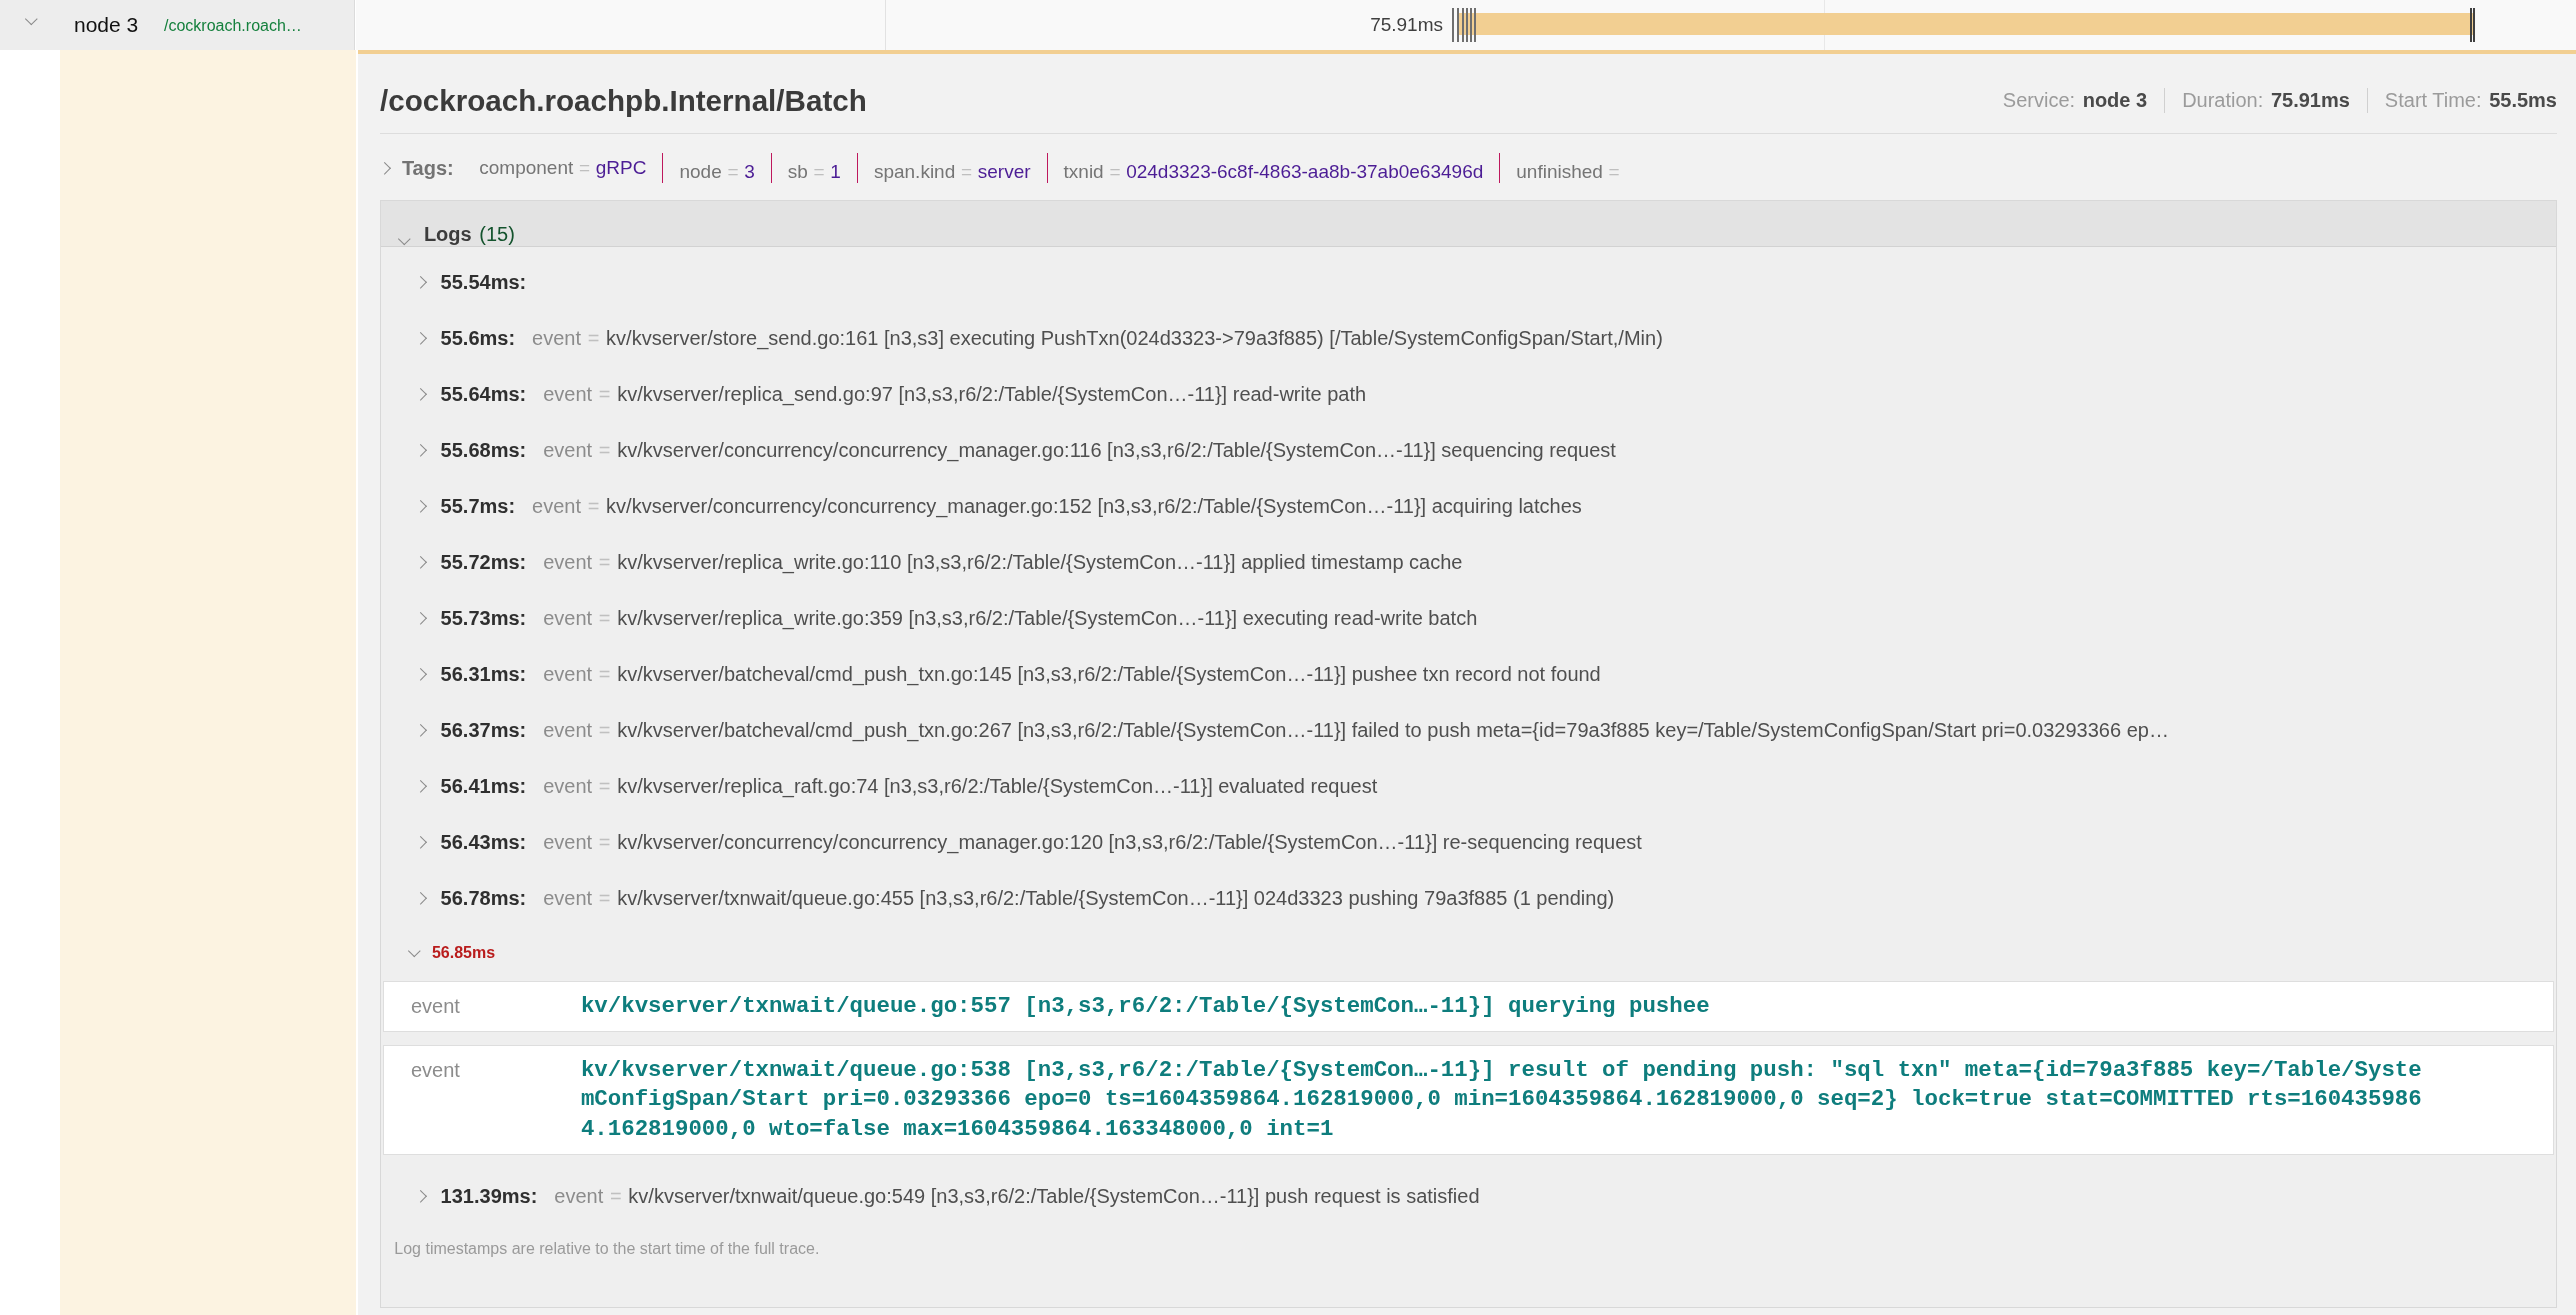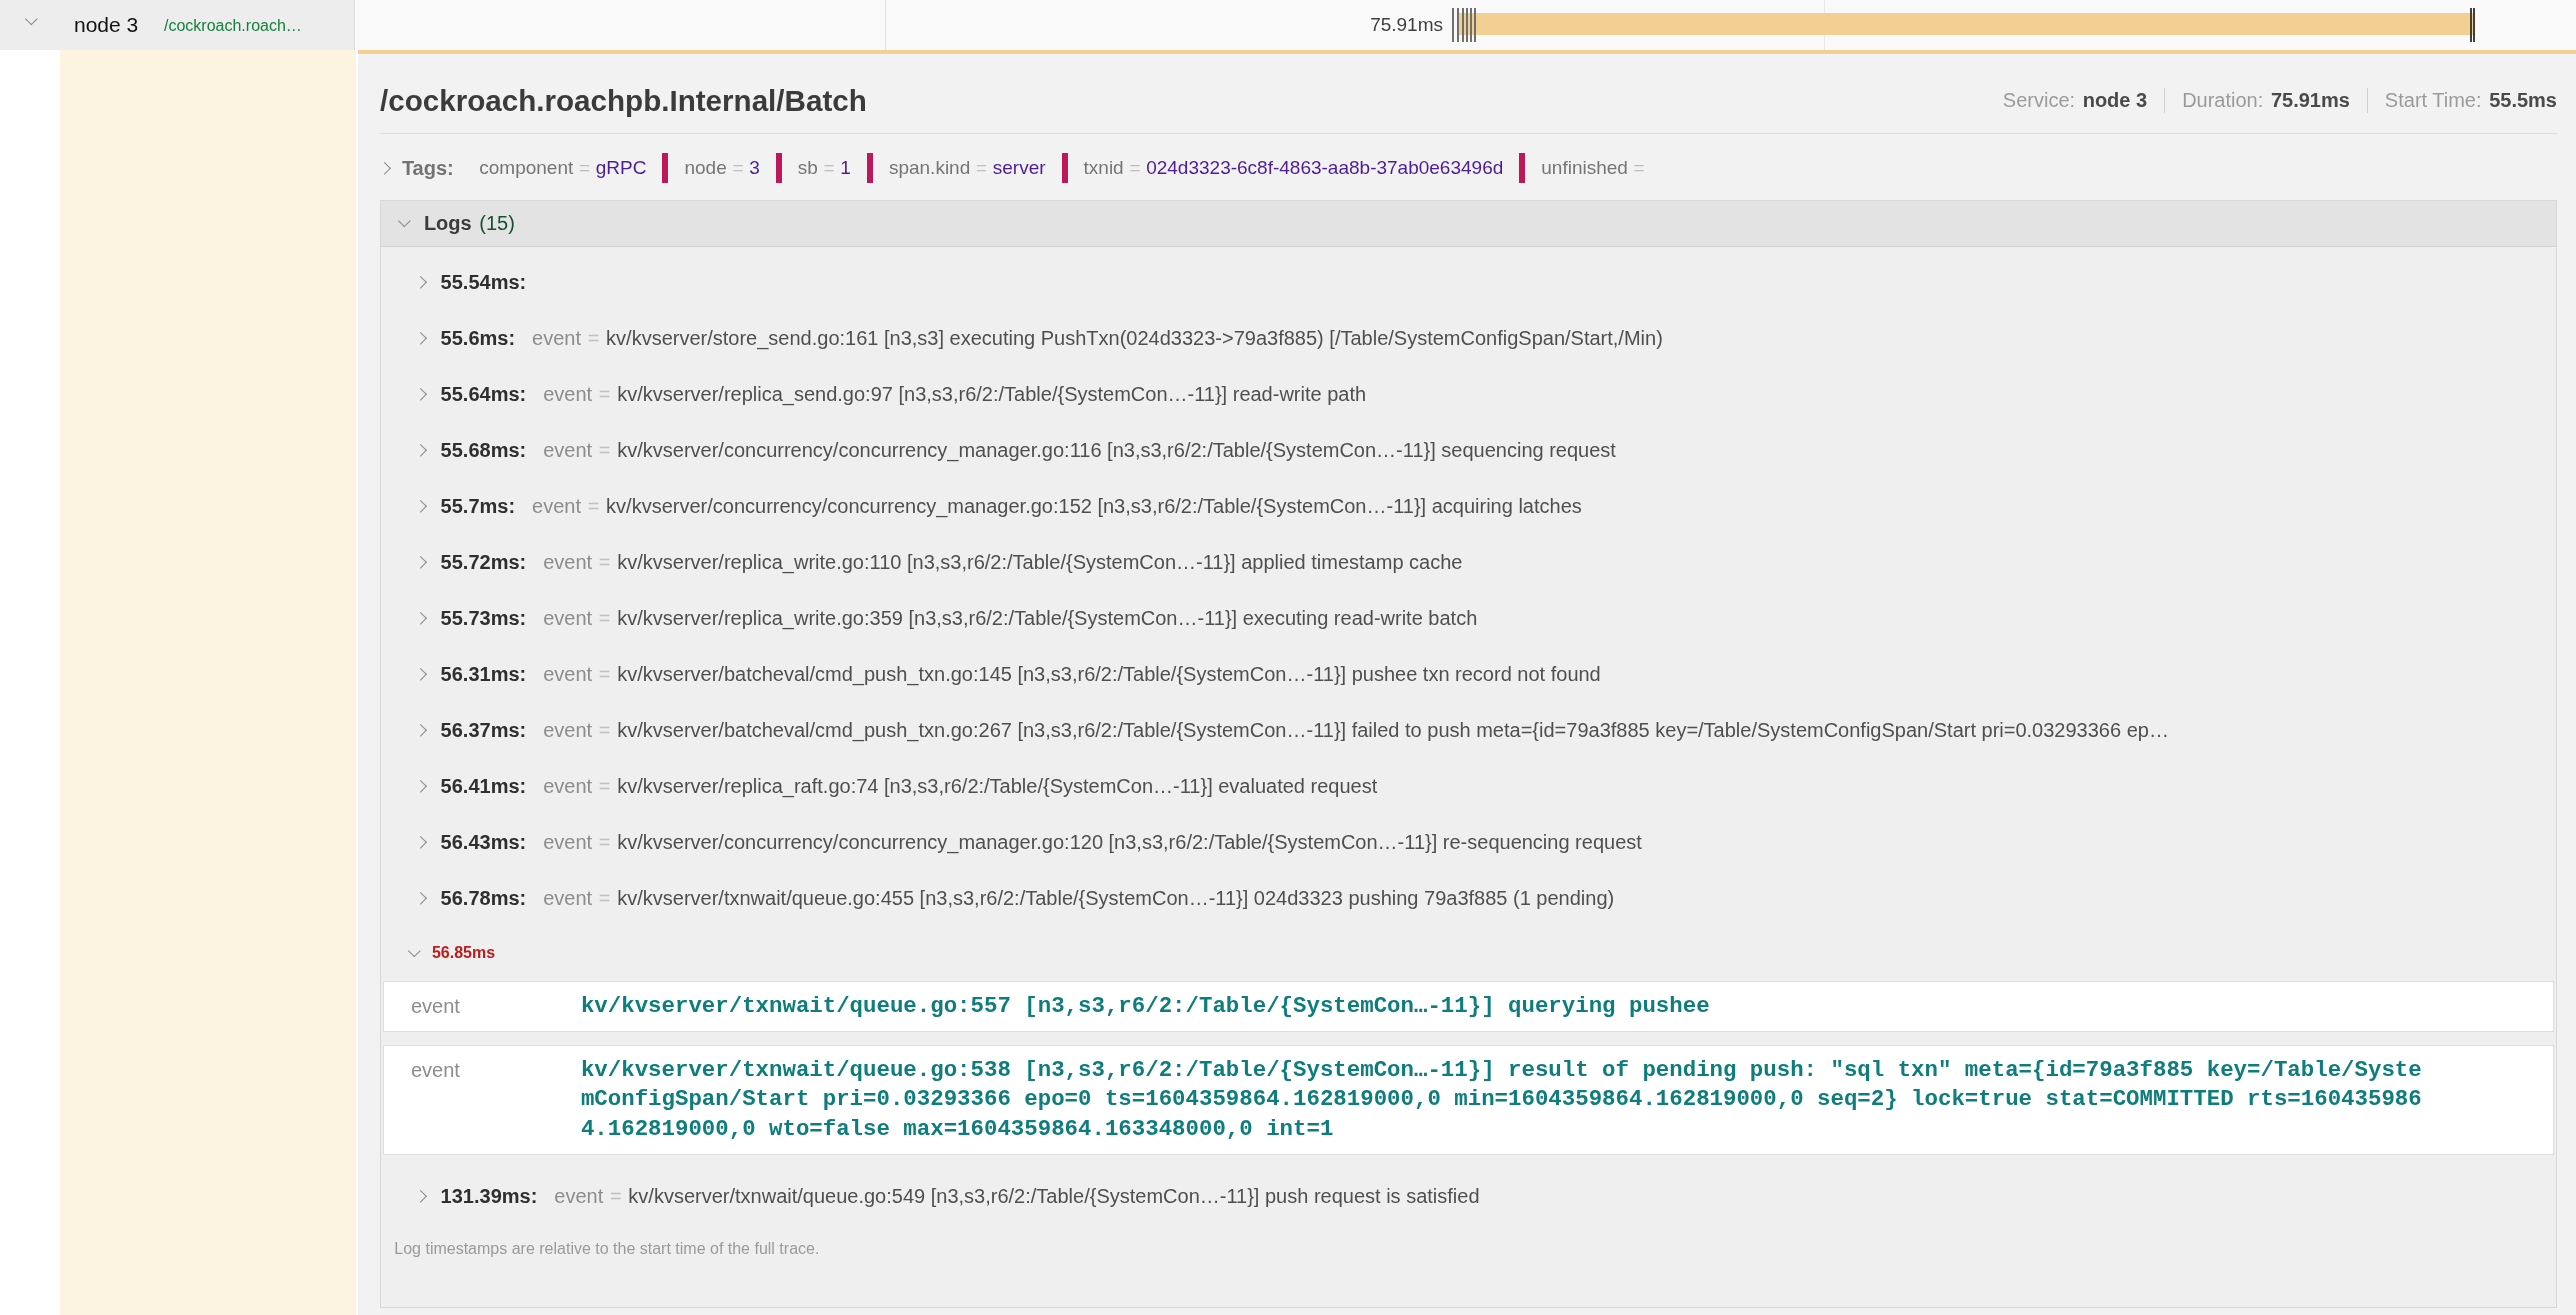--- a/index.html
+++ b/index.html
@@ -46,7 +46,7 @@
   .tags-label { font-weight:bold; font-size:20px; color:#737373; }
   .tags-list { display:flex; align-items:center; height:100%; }
   .tag { display:flex; align-items:center; padding:0 16px; height:30.5px; }
-  .tag + .tag { border-left:6px solid #be185d; }
+  .tag + .tag { border-left:1px solid #be185d;align-items:flex-end; }
   .tag-key { color:#757575; }
   .tag-eq  { color:#BFBFBF; margin:0 5.7px; }
   .tag-val { color:#4c1d95; }

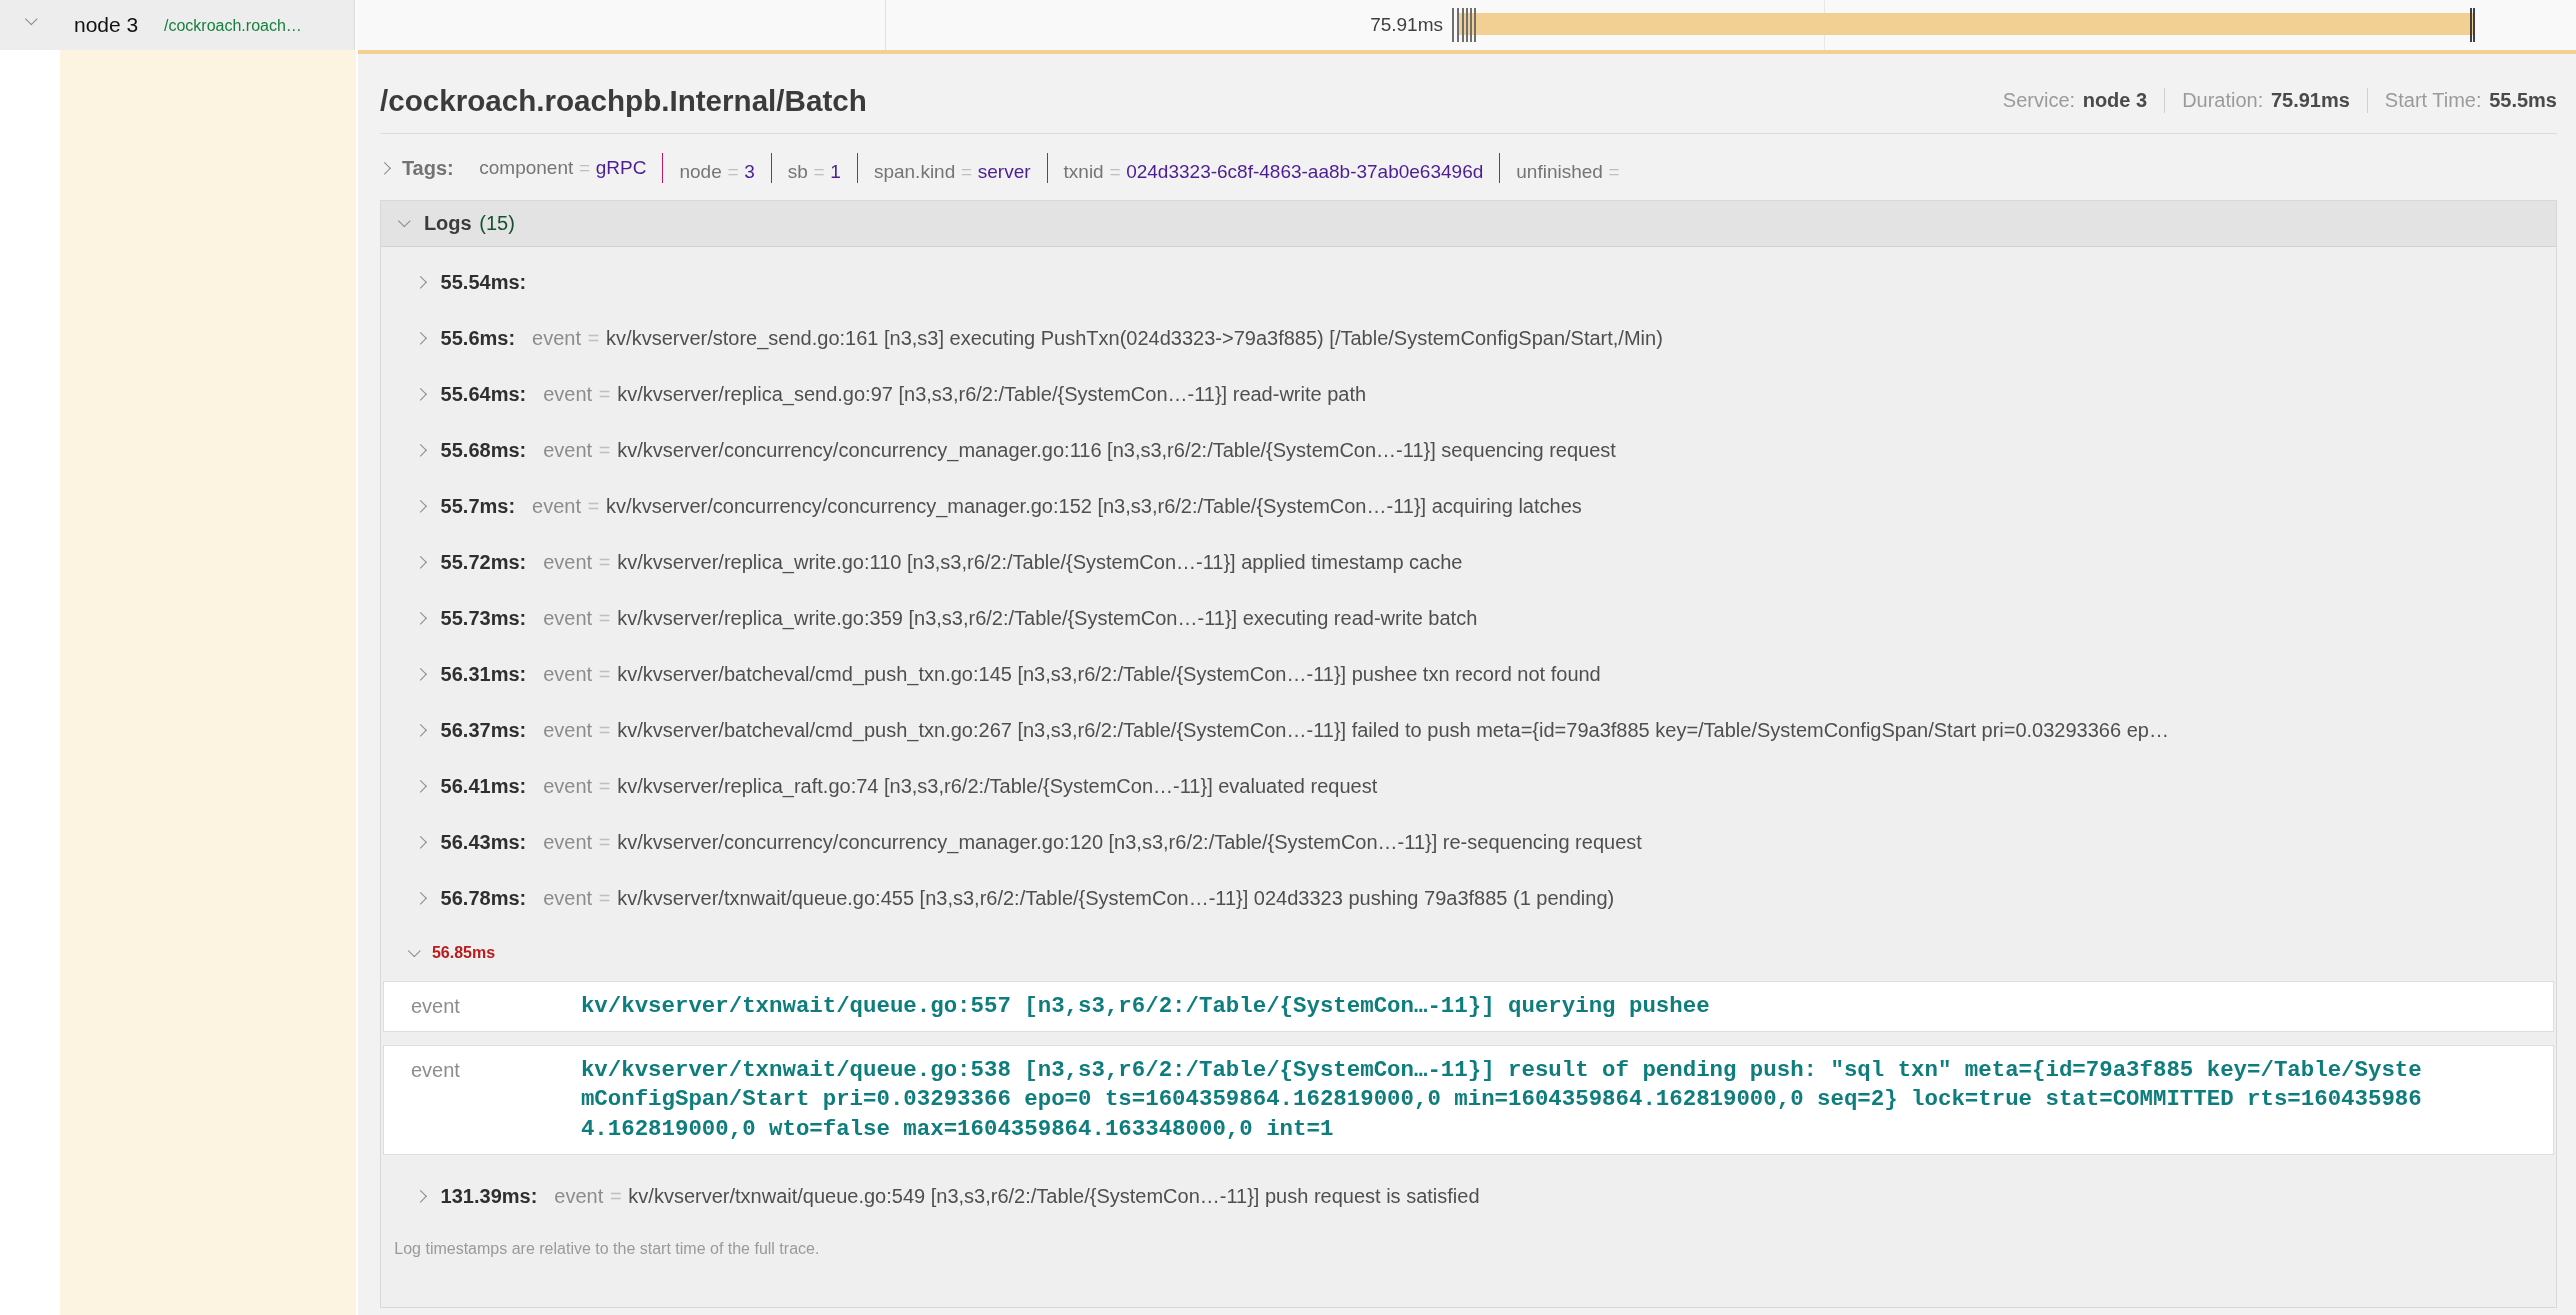--- a/index.html
+++ b/index.html
@@ -53,7 +53,7 @@
 
   
   .logs-box { position:absolute; left:22px; right:19px; top:146px; bottom:7.6px; background:#EFEFEF; border:1px solid #D8D8D8; overflow:hidden; }
-  .logs-header { height:46px; background:#E3E3E3; border-bottom:1px solid #D2D2D2; display:flex; align-items:center; padding-left:19px; cursor:pointer; }
+  .logs-header { height:46px; background:#E3E3E3; border-bottom:1px solid #D2D2D2; display:flex; align-items:flex-end; padding-left:19px; cursor:pointer; }
   .logs-header .chev { margin-right:15.3px; }
   .logs-title { font-weight:bold; font-size:20px; color:#3C3C3C; }
   .logs-count { font-size:20px; color:#14532d; margin-left:7.6px; }

